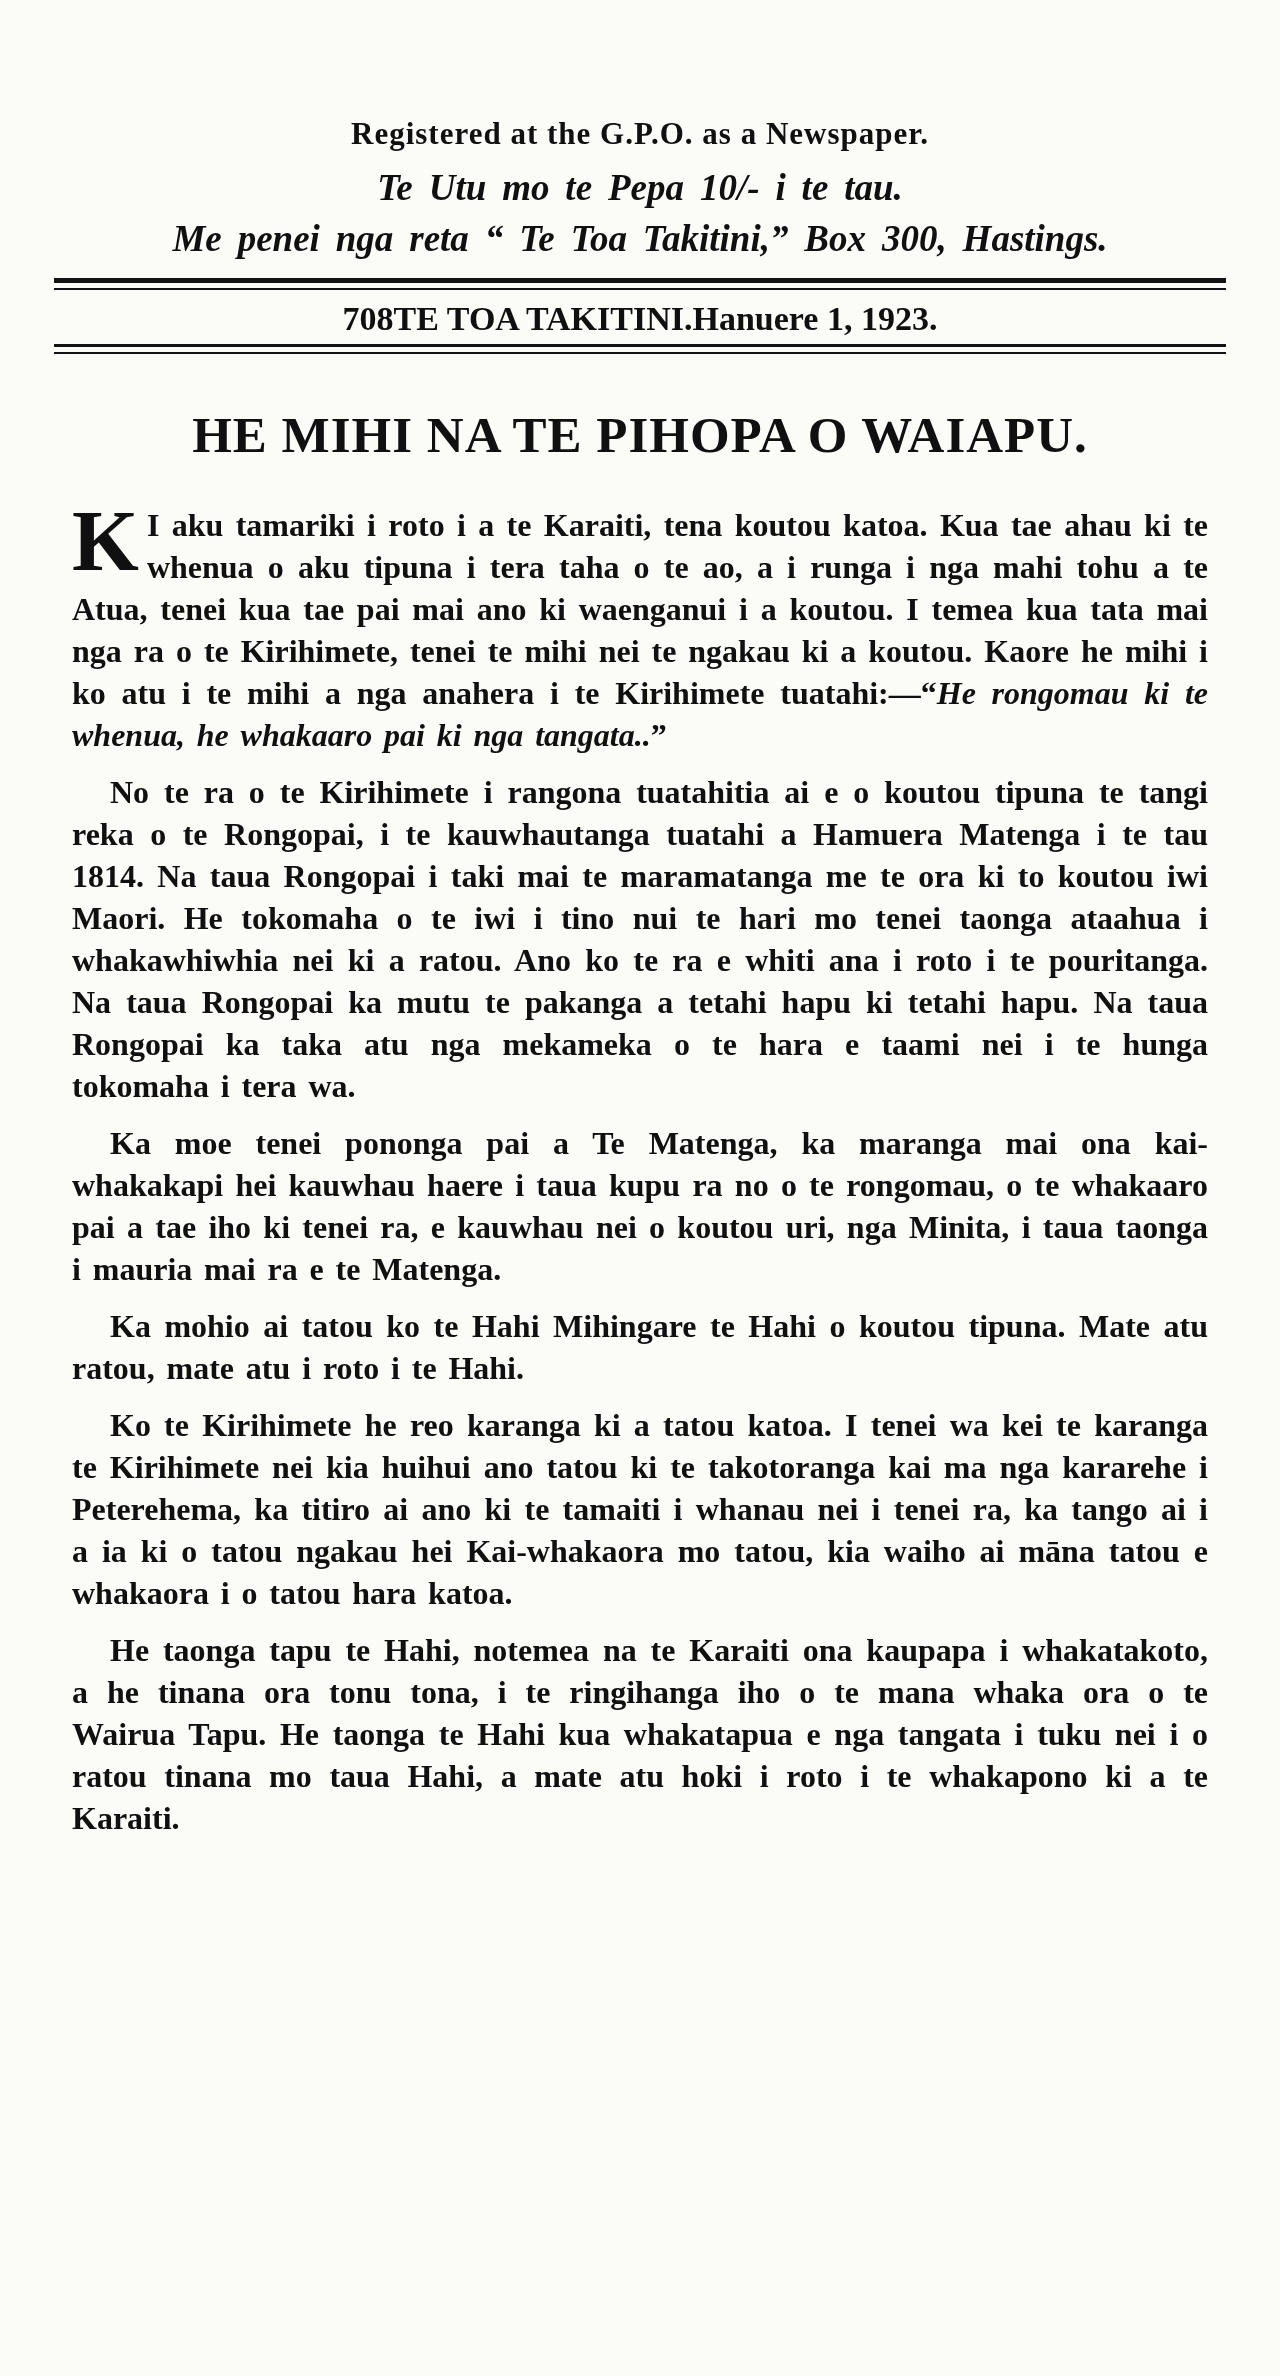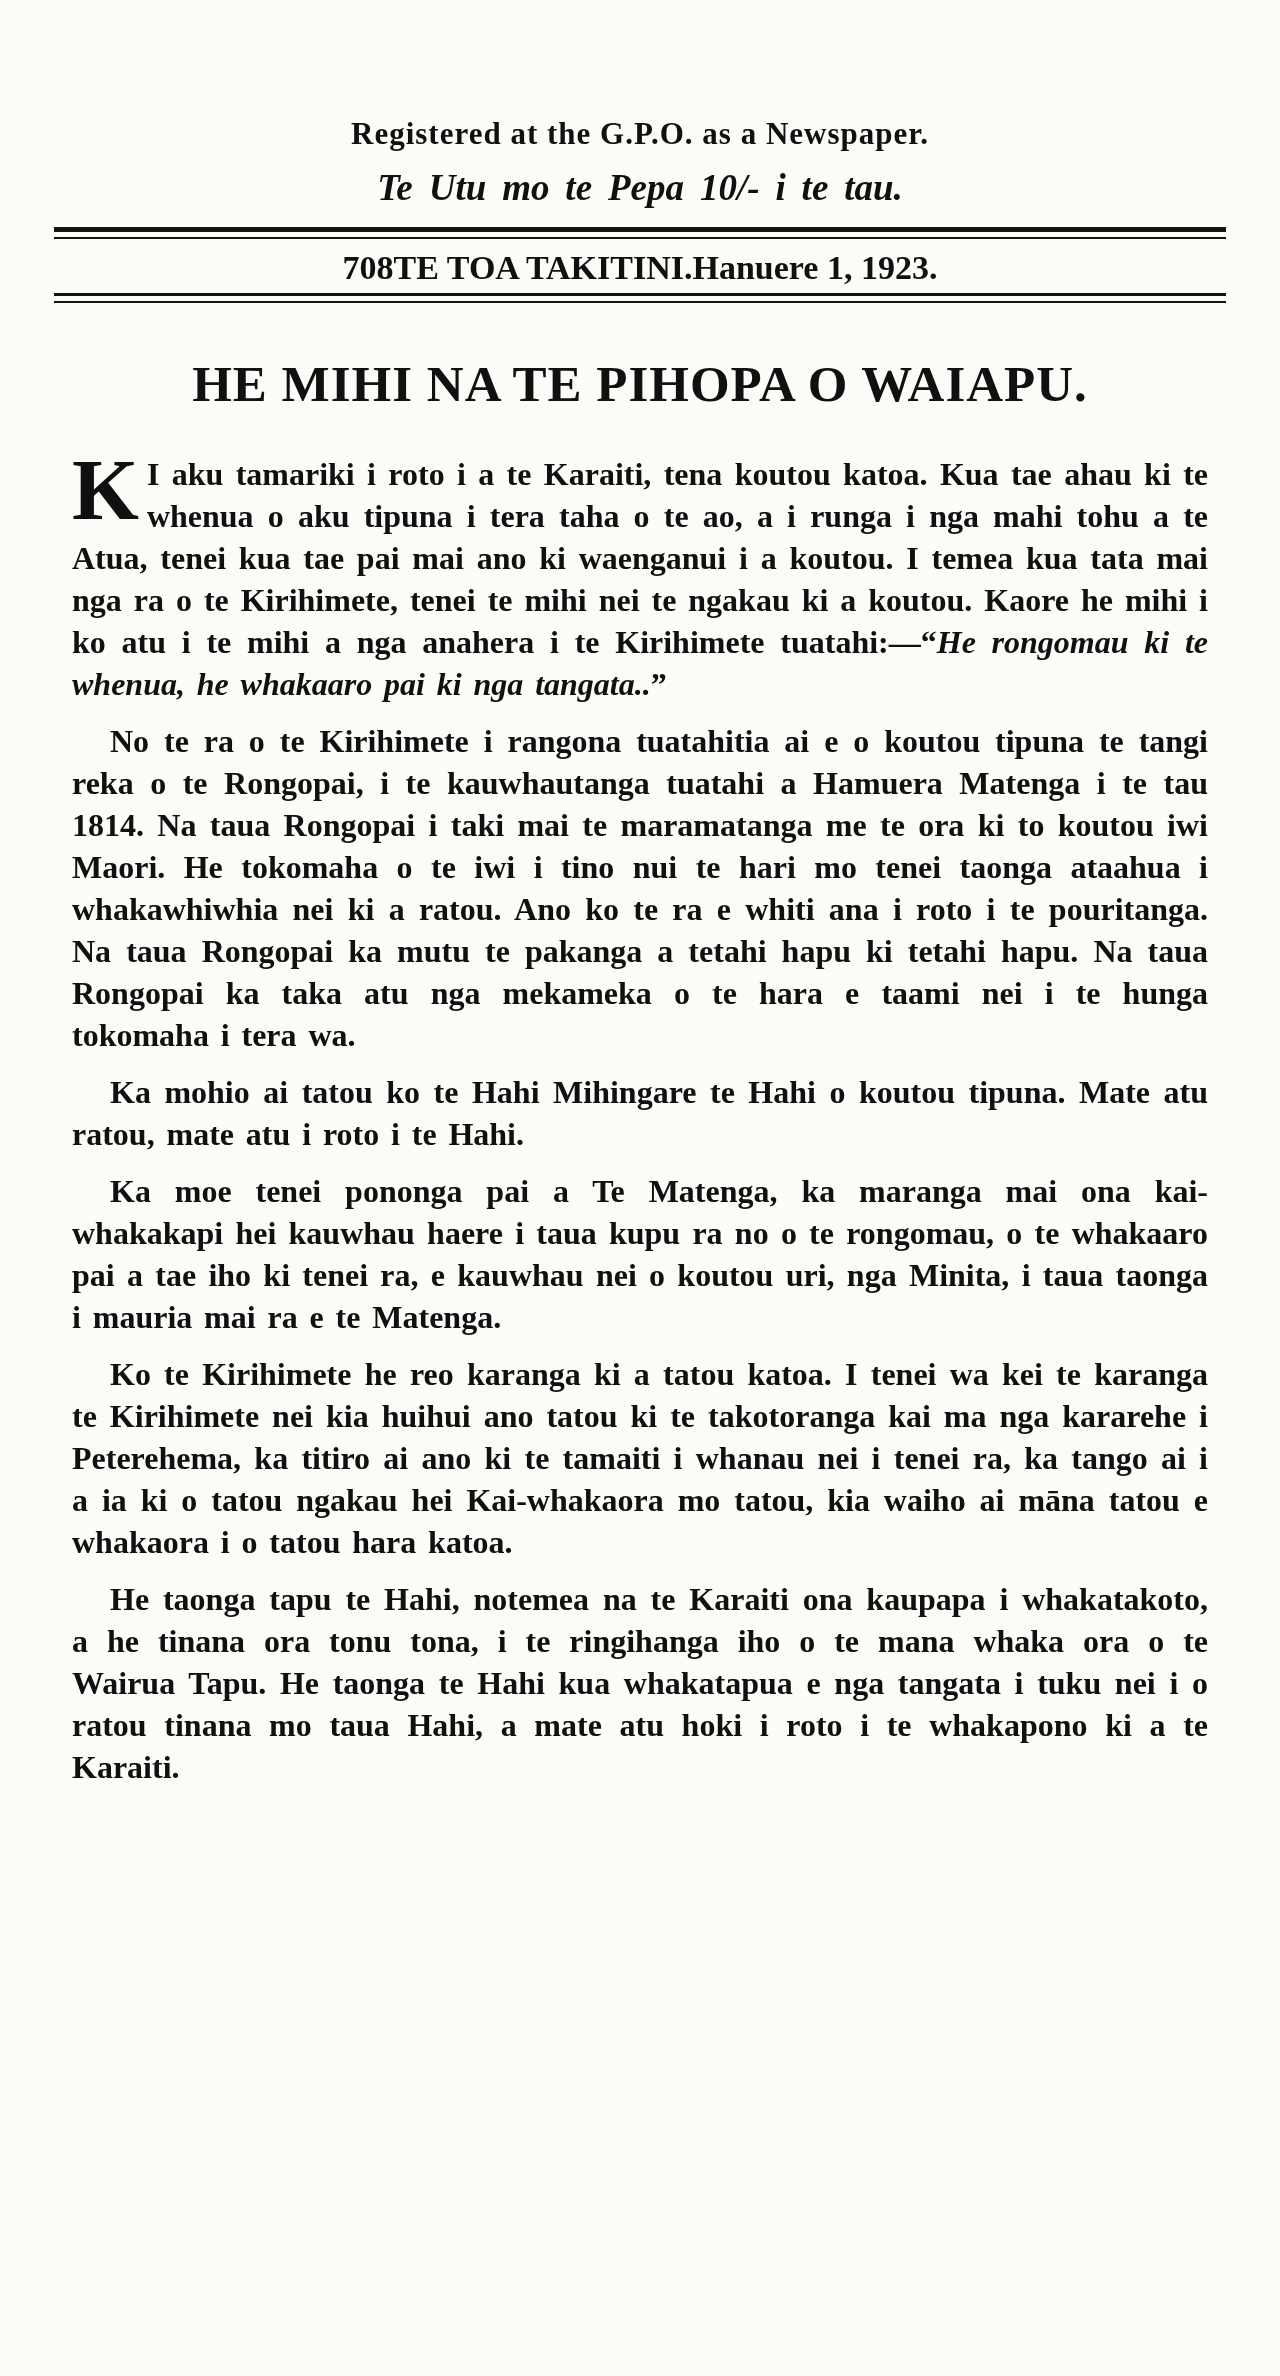--- a/index.html
+++ b/index.html
@@ -98,6 +98,7 @@
 
   <div class="sub1">Te Utu mo te Pepa 10/- i te tau.</div>
 
+  <div class="sub2">Me penei nga reta “ Te Toa Takitini,” Box 300, Hastings.</div>
 
   <div class="rule-a"></div>
 

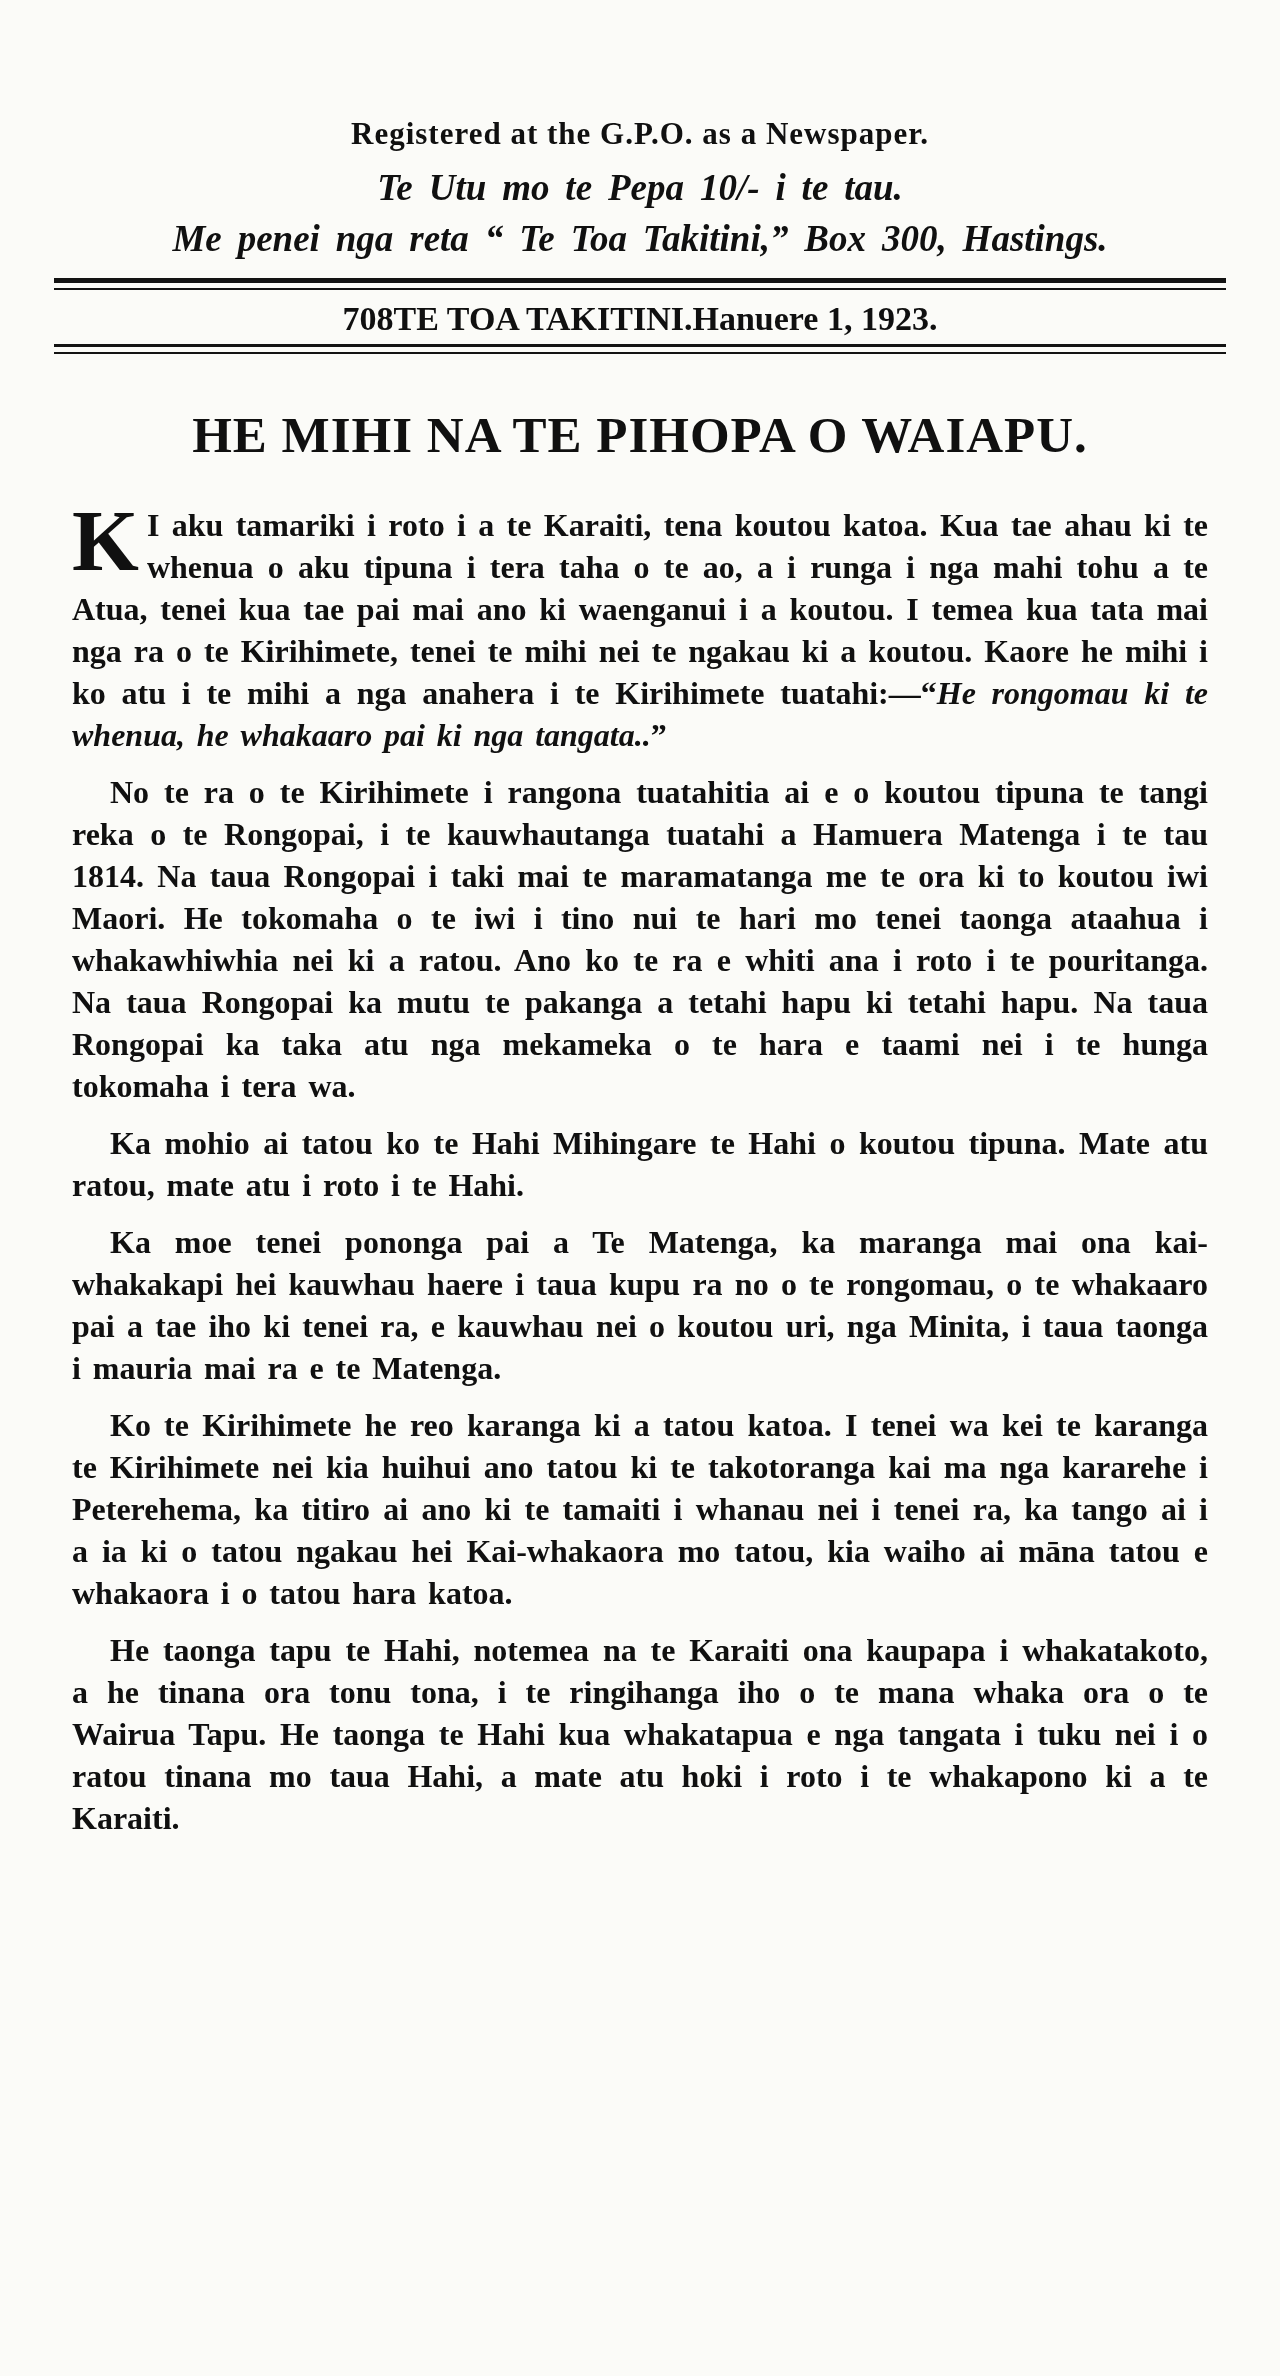--- a/index.html
+++ b/index.html
@@ -115,8 +115,8 @@
   <div class="article-body">
       <p><span class="dropcap">K</span><span>I aku tamariki i roto i a te Karaiti, tena koutou katoa.  Kua tae ahau ki te whenua o aku tipuna i tera taha o te ao, a i runga i nga mahi tohu a te Atua, tenei kua tae pai mai ano ki waenganui i a koutou.   I temea kua tata mai nga ra o te Kirihimete, tenei te mihi nei te ngakau ki a koutou.   Kaore he mihi i ko atu i te  mihi a  nga anahera  i  te  Kirihimete tuatahi:—“</span><span class="ital">He rongomau ki te whenua, he whakaaro pai ki nga tangata..</span><span>”</span></p>
       <p class="indent"><span>No te ra o te Kirihimete i rangona tuatahitia ai e o koutou tipuna te tangi reka o te Rongopai, i te kauwhautanga tuatahi a Hamuera Matenga i te tau 1814.   Na taua Rongopai i taki mai te maramatanga me te ora ki to koutou iwi Maori.   He tokomaha o te iwi i tino nui te  hari mo  tenei taonga  ataahua i whakawhiwhia nei ki a ratou.   Ano ko te ra e whiti ana i roto i te pouritanga.   Na taua Rongopai ka mutu te  pakanga  a tetahi hapu ki tetahi hapu.   Na taua Rongopai ka taka atu nga mekameka o te hara e taami nei i te hunga tokomaha i tera wa.</span></p>
+      <p class="indent"><span>Ka moe tenei pononga pai a Te Matenga, ka maranga mai ona kai-whakakapi hei kauwhau haere i taua kupu ra no o te rongomau, o te whakaaro pai a tae iho ki tenei ra, e kauwhau nei o koutou uri, nga Minita, i taua taonga i  mauria mai  ra e te Matenga.</span></p>
       <p class="indent"><span>Ka mohio ai tatou ko te Hahi Mihingare te Hahi o  koutou tipuna.    Mate atu ratou, mate atu i roto i te Hahi.</span></p>
-      <p class="indent"><span>Ka moe tenei pononga pai a Te Matenga, ka maranga mai ona kai-whakakapi hei kauwhau haere i taua kupu ra no o te rongomau, o te whakaaro pai a tae iho ki tenei ra, e kauwhau nei o koutou uri, nga Minita, i taua taonga i  mauria mai  ra e te Matenga.</span></p>
       <p class="indent"><span>Ko te Kirihimete he reo karanga ki a tatou katoa.   I tenei wa kei te karanga te Kirihimete nei kia huihui ano tatou ki te takotoranga kai ma nga kararehe i Peterehema, ka titiro ai ano ki te tamaiti i whanau nei i tenei ra, ka tango ai i a ia ki o tatou ngakau hei Kai-whakaora mo tatou, kia waiho ai māna tatou e whakaora i o tatou hara katoa.</span></p>
       <p class="indent"><span>He taonga tapu te Hahi, notemea na te Karaiti ona kaupapa i whakatakoto, a he tinana ora tonu tona, i te ringihanga iho o te mana whaka ora o te Wairua Tapu.   He taonga  te  Hahi  kua whakatapua e nga tangata i tuku nei i o ratou tinana mo taua Hahi, a mate atu hoki i roto i te whakapono ki a te Karaiti.</span></p>
     </div>

